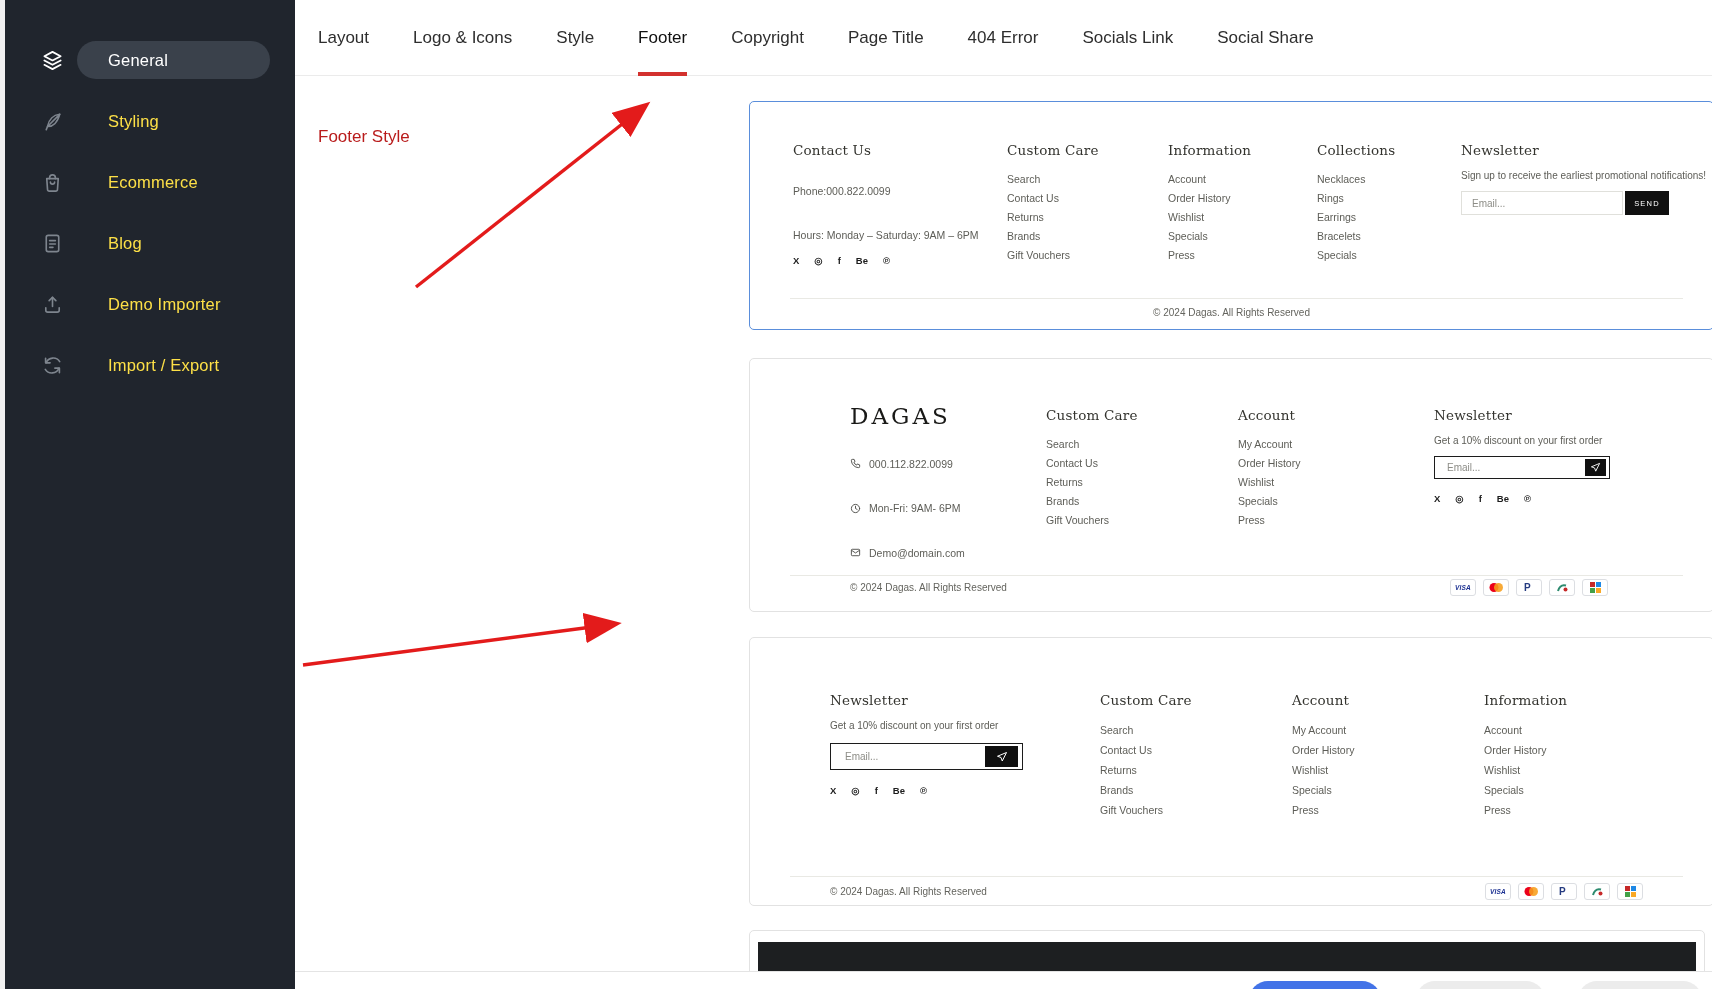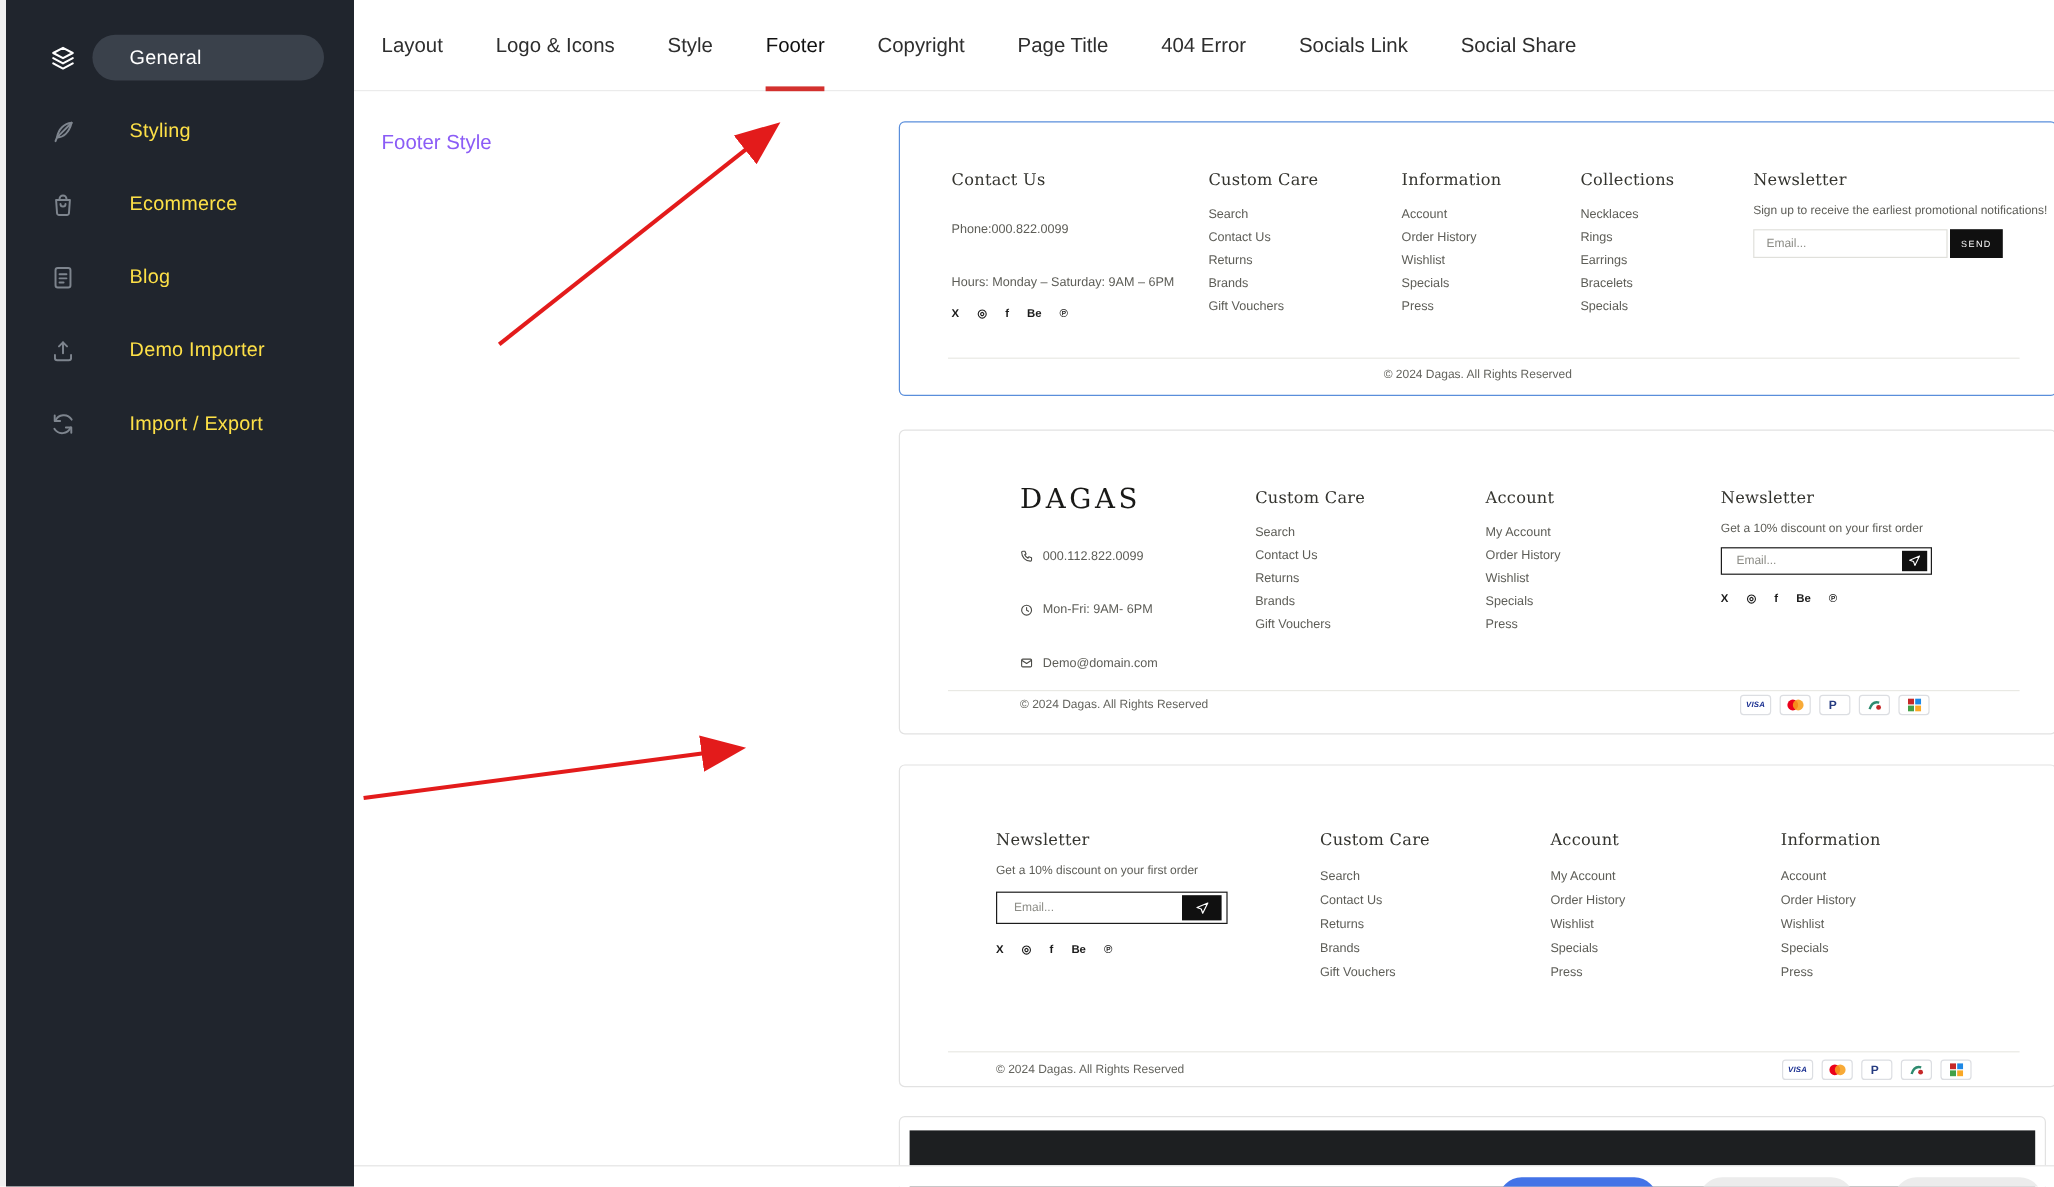--- a/index.html
+++ b/index.html
@@ -9,7 +9,7 @@
 
   
   .sidebar{position:absolute;left:5px;top:0;bottom:0;width:290px;background:#20252d;}
-  .side-list{padding-top:29px;}
+  .side-list{padding-top:41px;}
   .side-item{display:flex;align-items:center;height:38px;margin-bottom:23px;padding-left:36px;cursor:pointer;}
   .s-icon{width:26px;height:24px;color:#7e858e;display:flex;align-items:center;flex:none;}
   .s-icon svg{width:23px;height:23px;}

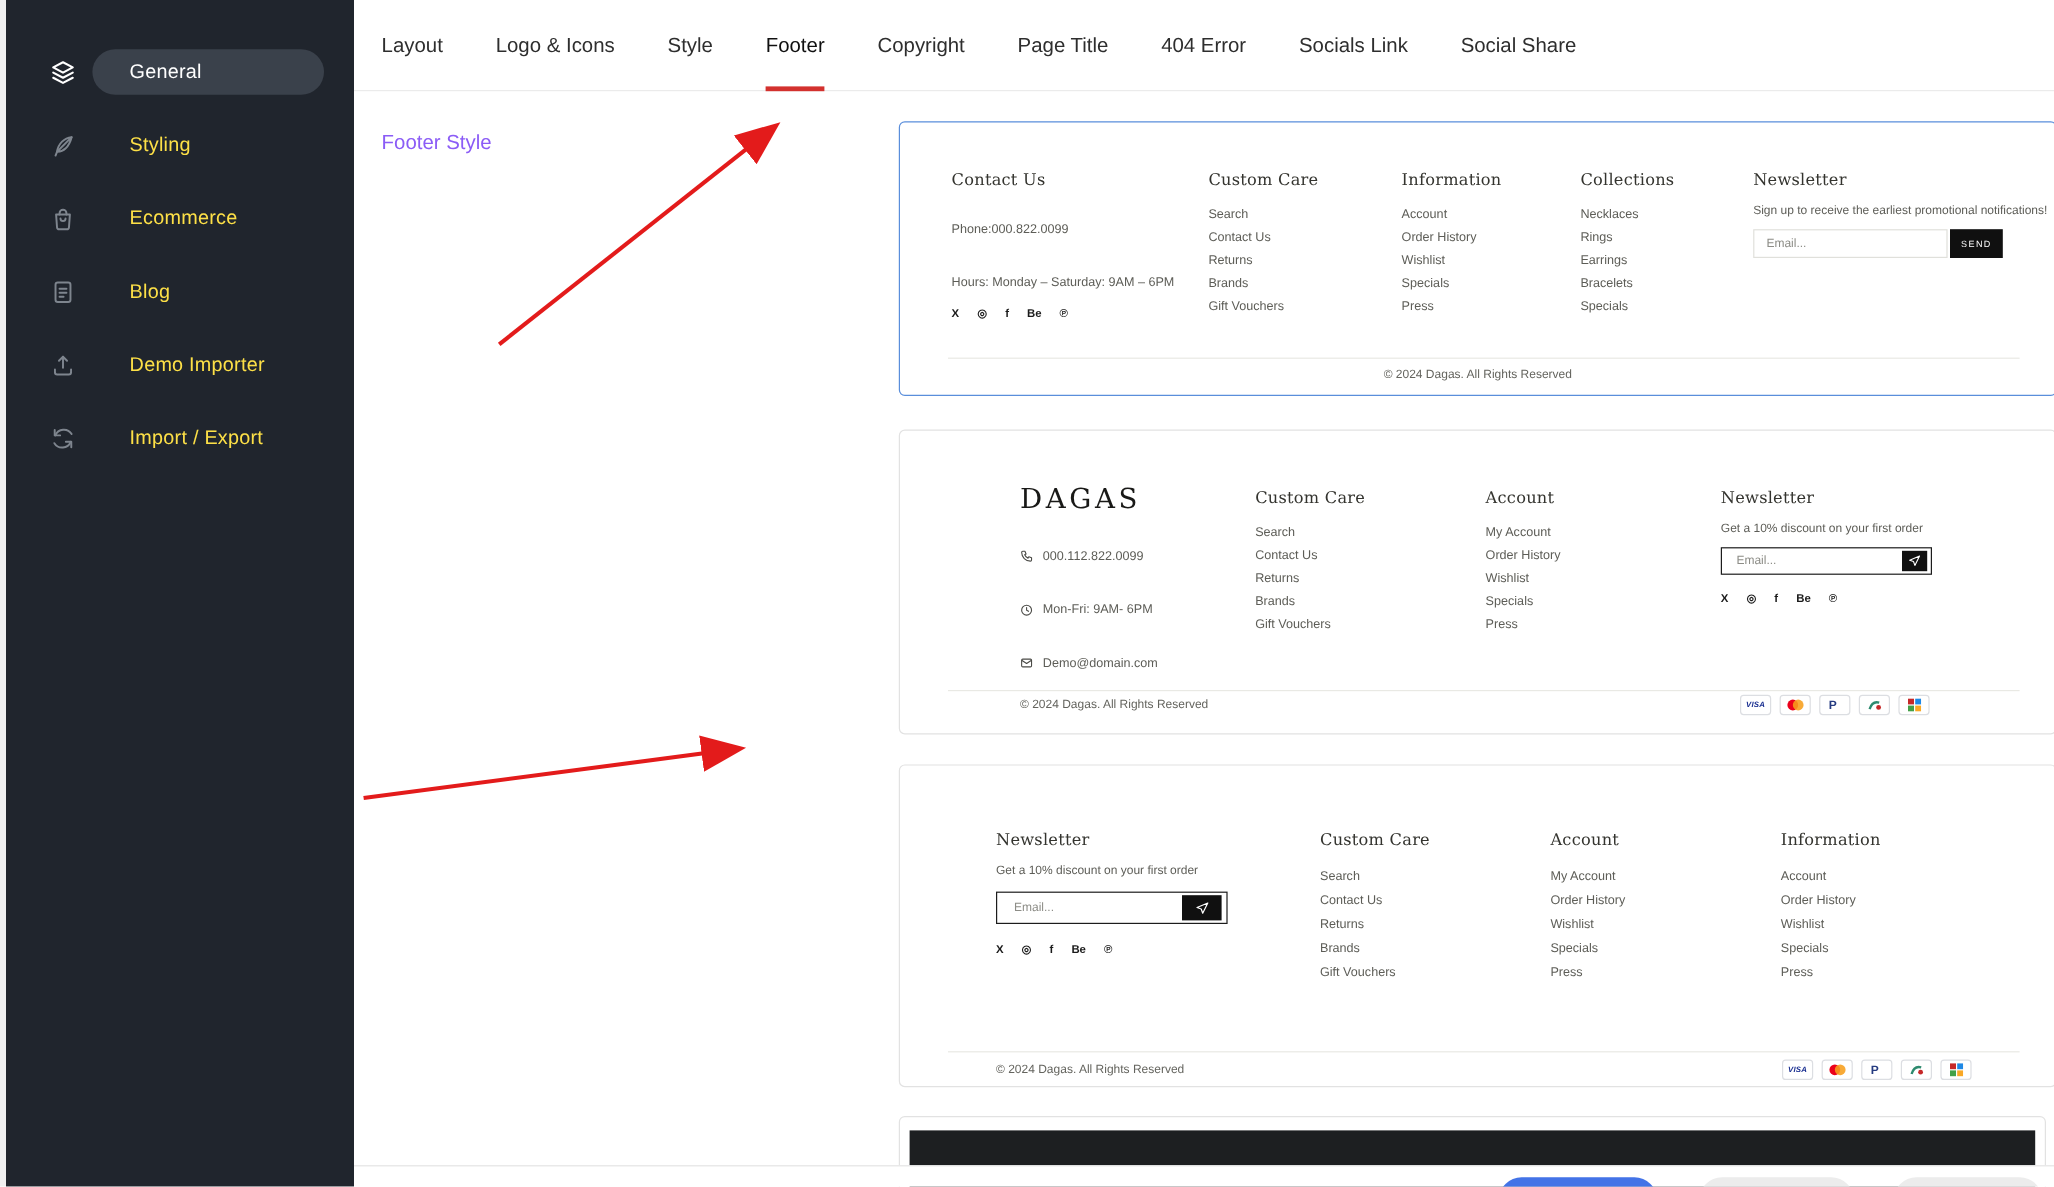--- a/index.html
+++ b/index.html
@@ -25,7 +25,7 @@
   .tab.active{color:#101010;}
   .tab.active::after{content:'';position:absolute;left:0;right:0;bottom:-1px;height:4px;background:#d3312e;}
 
-  .section-label{position:absolute;left:318px;top:109px;font-size:17px;color:#8b5cf6;}
+  .section-label{position:absolute;left:318px;top:127px;font-size:17px;color:#b91c1c;}
 
   
   .card{position:absolute;left:749px;width:965px;background:#fff;border:1px solid #e2e2e2;border-radius:5px;cursor:pointer;box-sizing:border-box;}

